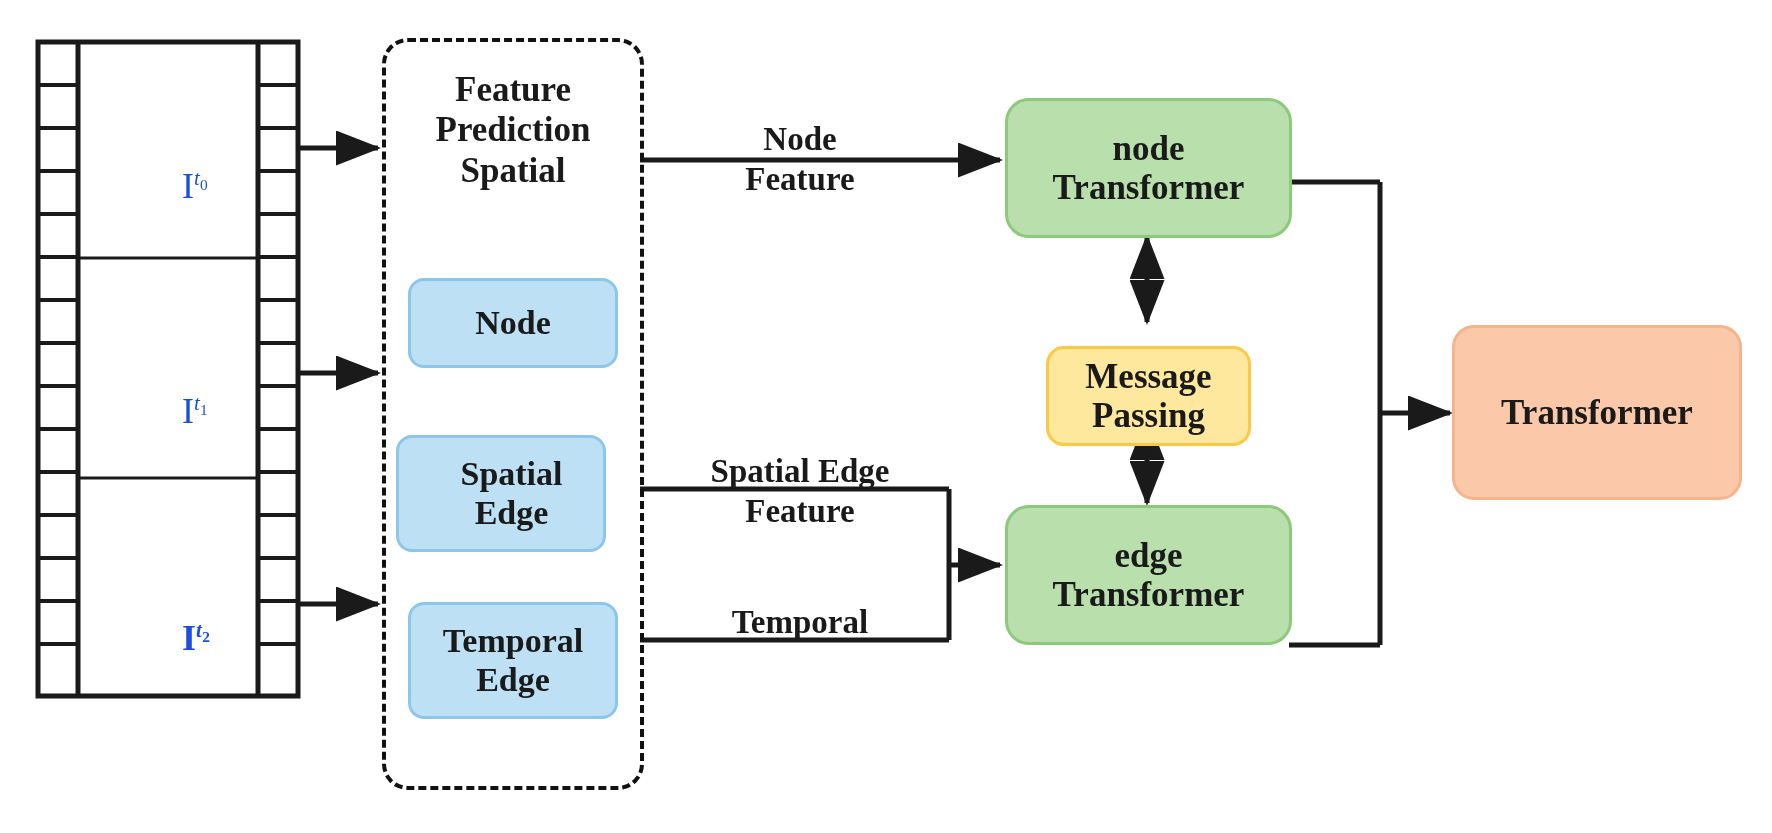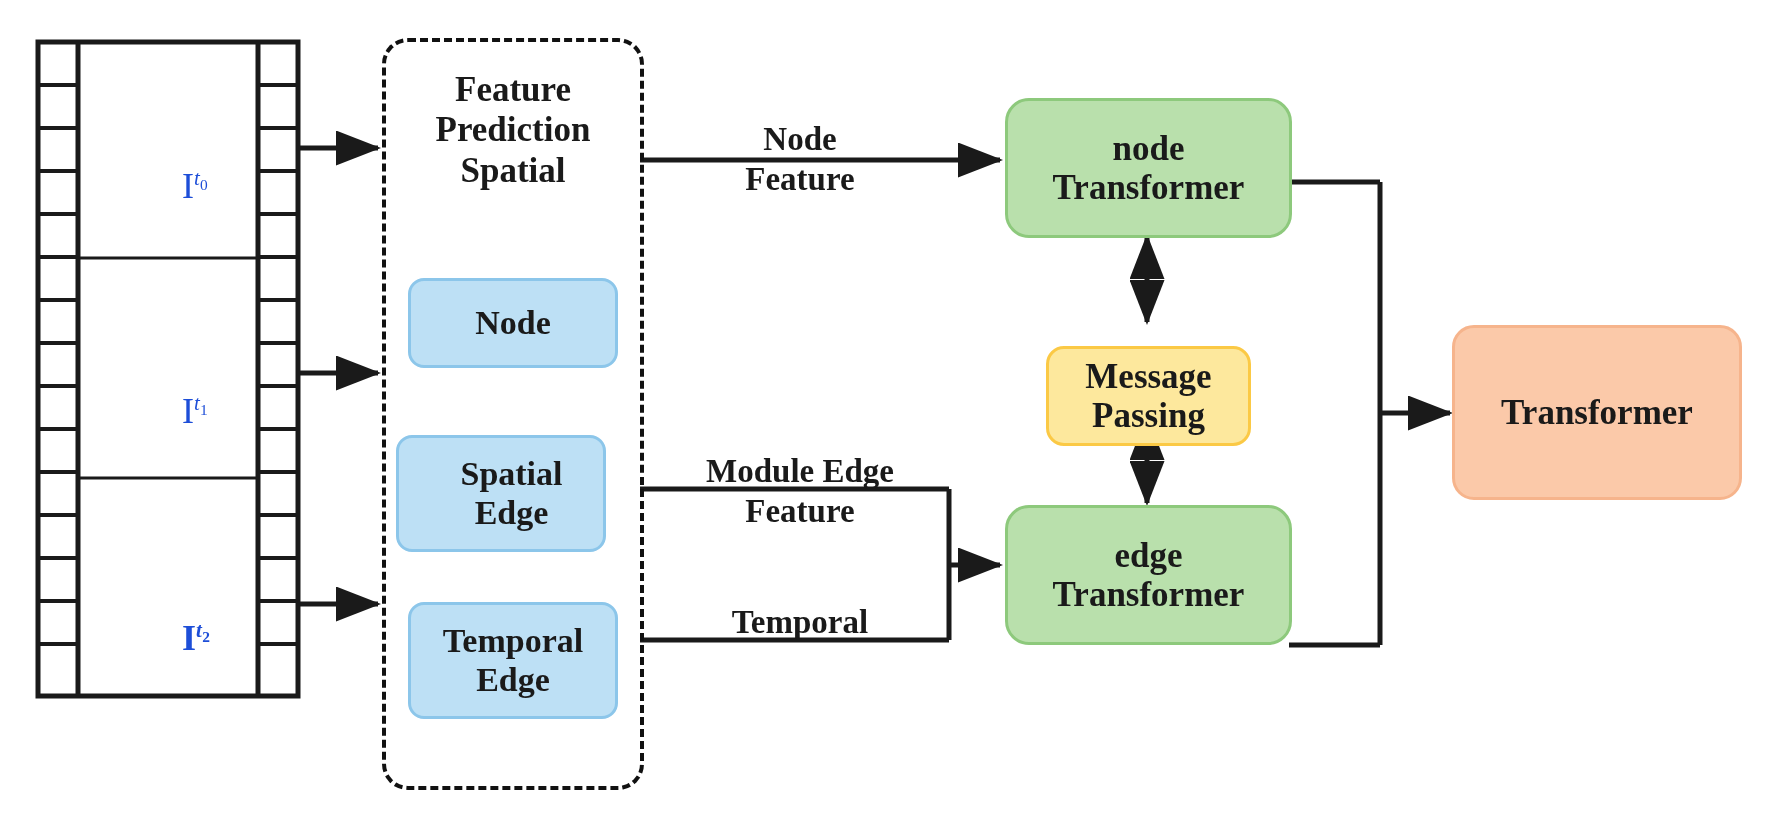--- a/index.html
+++ b/index.html
@@ -236,7 +236,7 @@
   </div>
 
   <div class="edge-label" style="left:650px; top:452px; width:300px;">
-    <div>Module Edge</div>
+    <div>Spatial Edge</div>
     <div>Feature</div>
   </div>
 

